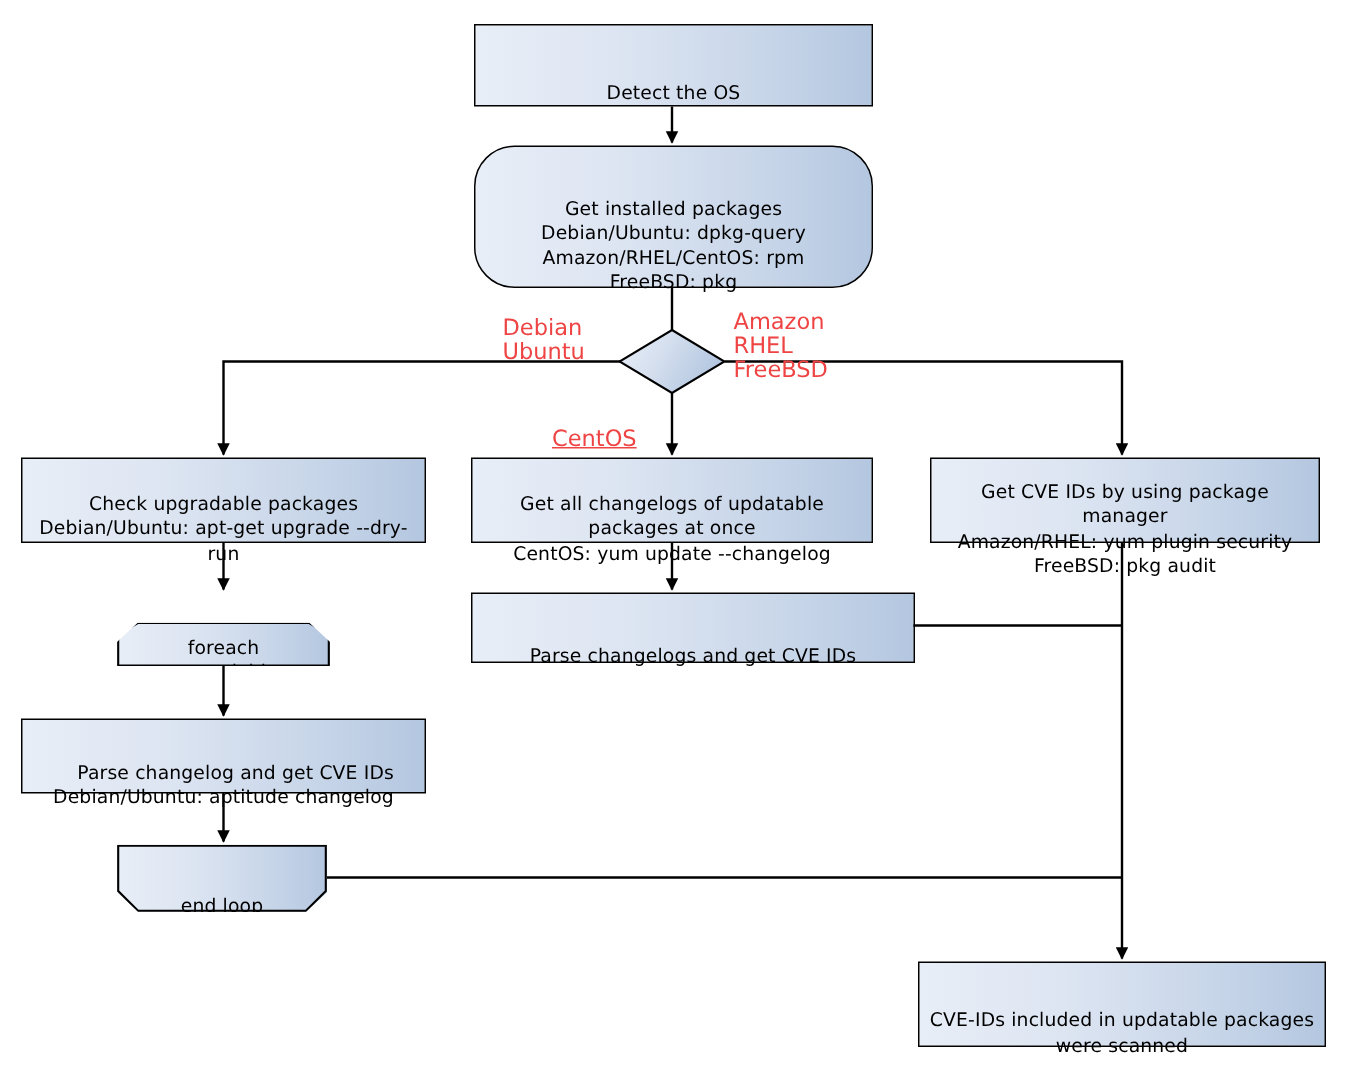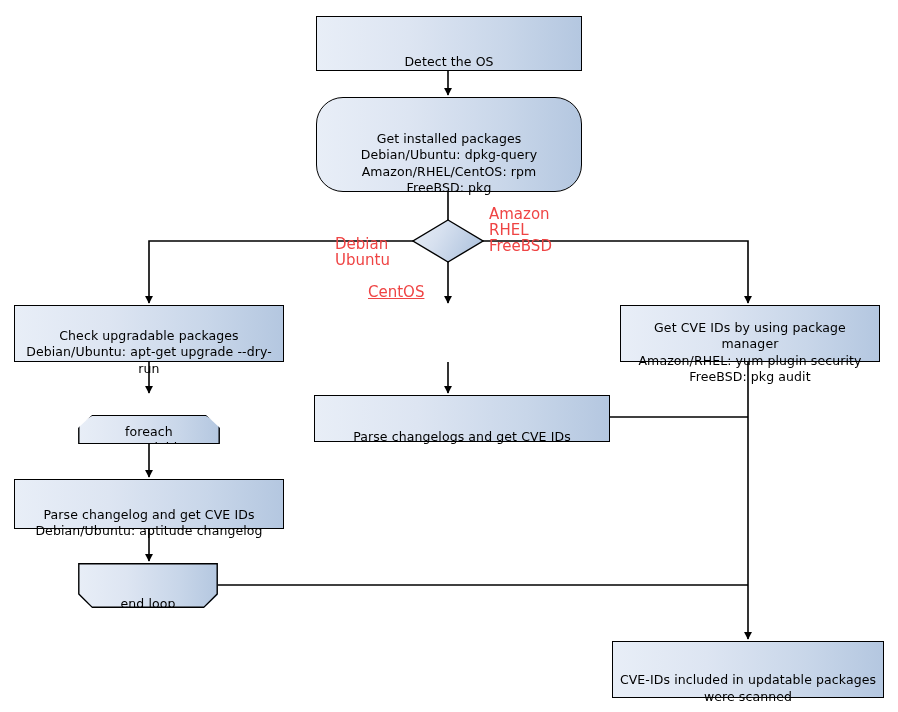--- a/index.html
+++ b/index.html
@@ -142,7 +142,7 @@
     <polygon points="36,1 71,22 36,43 1,22" fill="url(#diamondGrad)" stroke="#000000" stroke-width="1.4"></polygon>
   </svg>
 
-  <div class="edge-label" style="left:335px; top:220px; width:80px;">
+  <div class="edge-label" style="left:335px; top:194px; width:80px;">
     <span>Debian
 Ubuntu</span>
   </div>

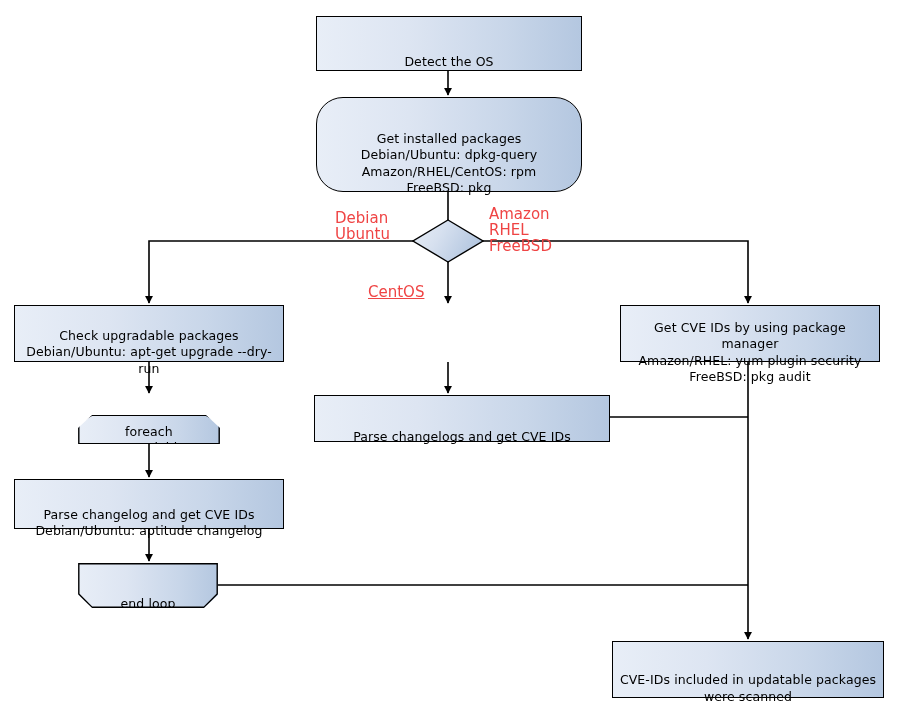--- a/index.html
+++ b/index.html
@@ -162,6 +162,10 @@
 Debian/Ubuntu: apt-get upgrade --dry-run</span>
   </div>
 
+  <div class="node process" style="left:314px; top:305px; width:268px; height:57px;">
+    <span class="label">Get all changelogs of updatable packages at once
+CentOS: yum update --changelog</span>
+  </div>
 
   <div class="node process" style="left:620px; top:305px; width:260px; height:57px;">
     <span class="label">Get CVE IDs by using package manager

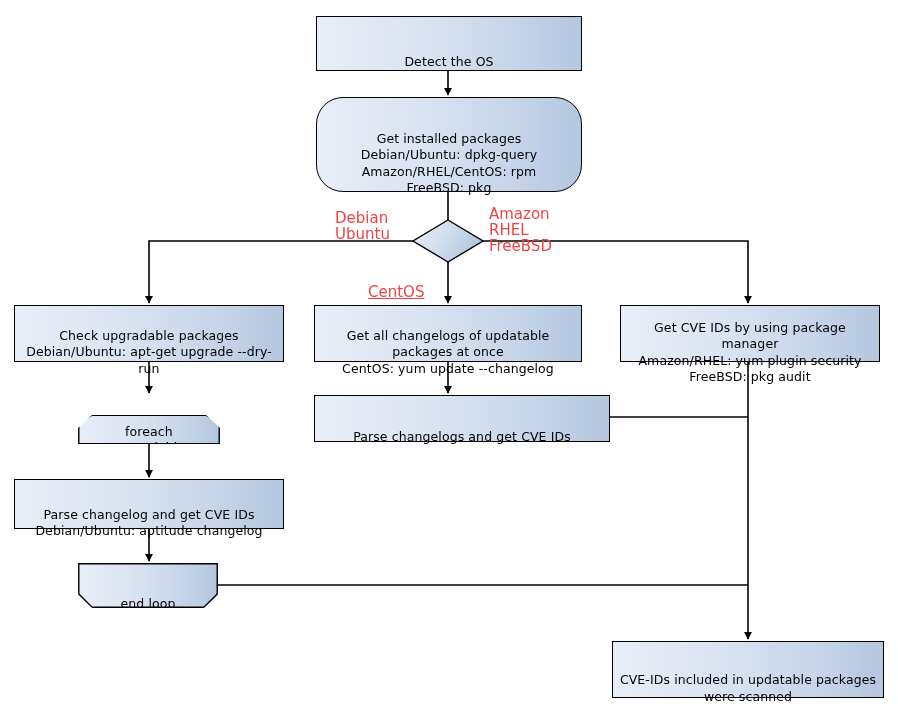--- a/index.html
+++ b/index.html
@@ -185,7 +185,7 @@
     <span class="label">Parse changelogs and get CVE IDs</span>
   </div>
 
-  <div class="node process" style="left:14px; top:479px; width:270px; height:50px;">
+  <div class="node process" style="left:14px; top:479px; width:270px; height:50px;text-align:right;">
     <span class="label">Parse changelog and get  CVE IDs
 Debian/Ubuntu: aptitude changelog</span>
   </div>

